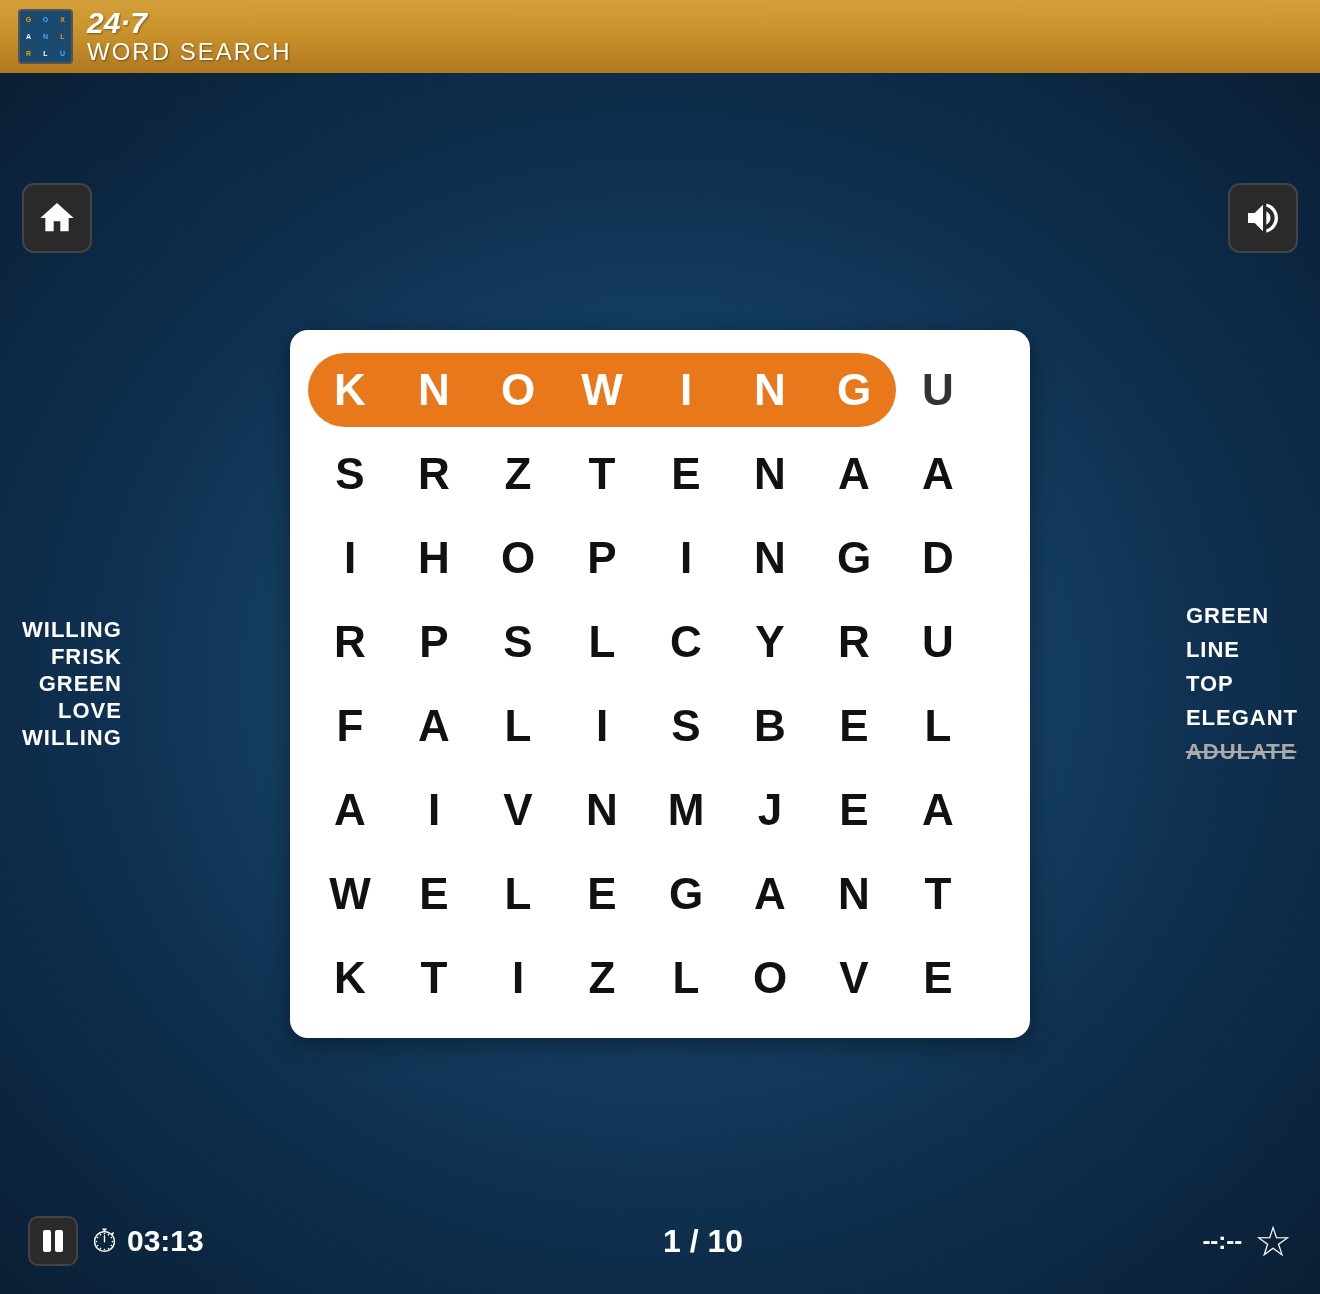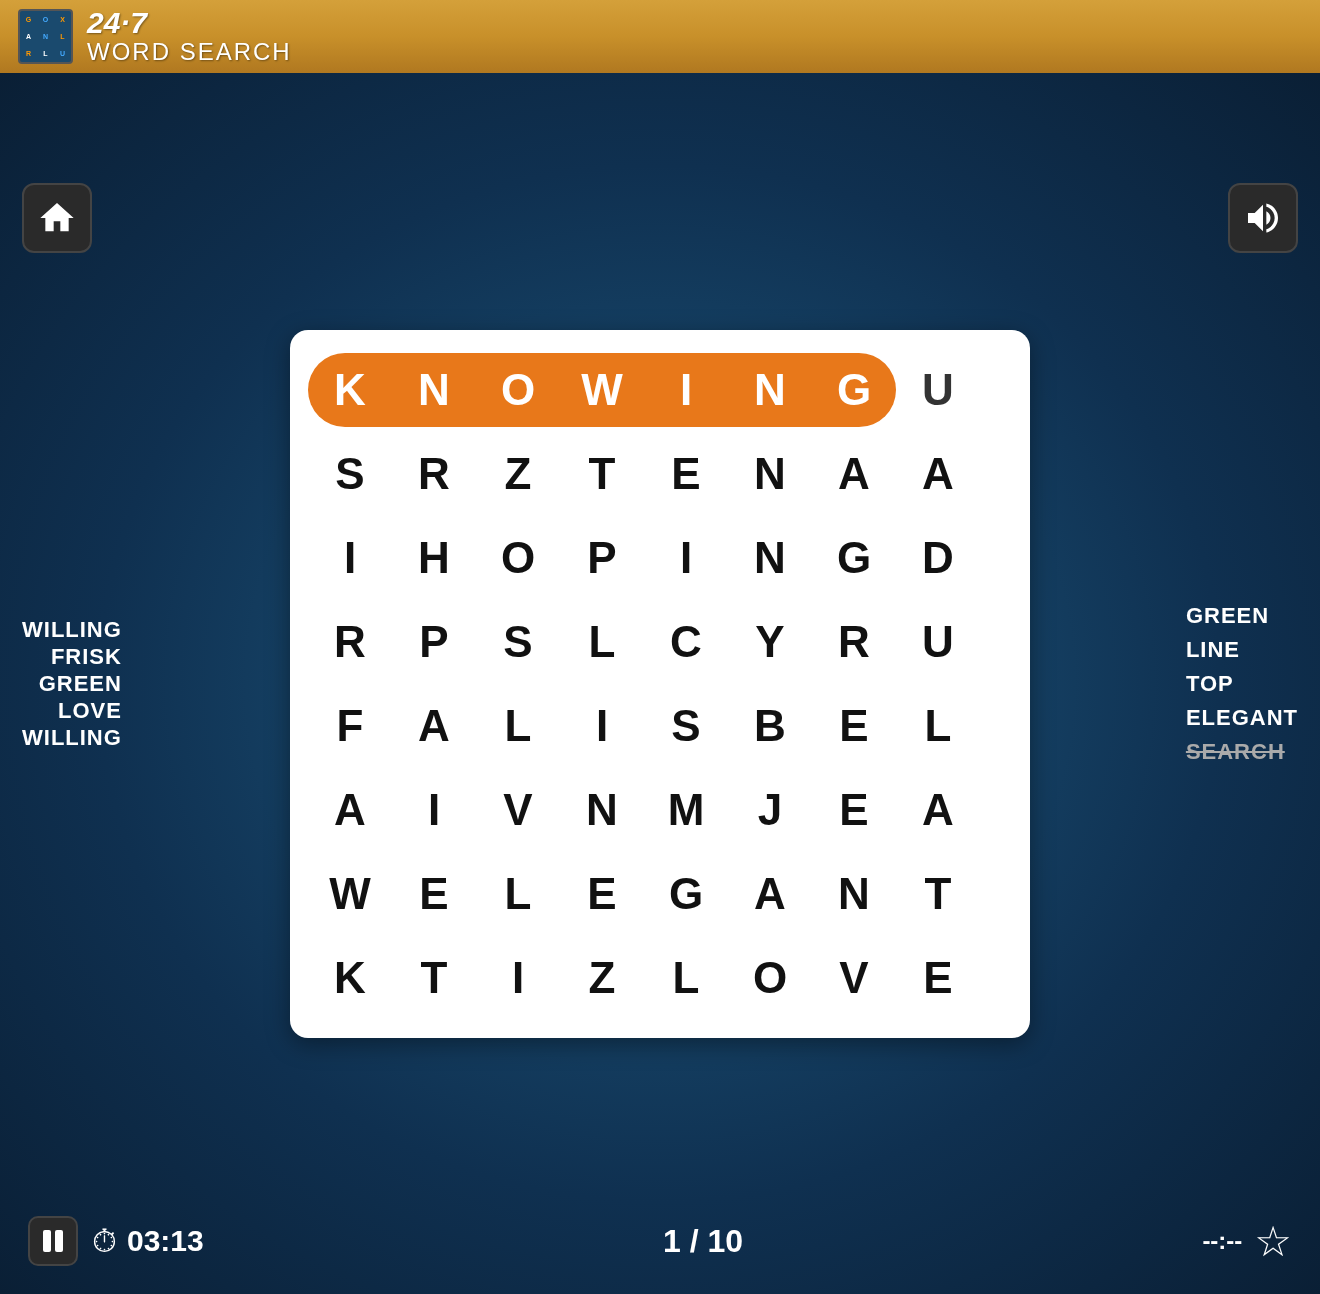--- a/index.html
+++ b/index.html
@@ -304,7 +304,7 @@
       <div class="word-item">LINE</div>
       <div class="word-item">TOP</div>
       <div class="word-item">ELEGANT</div>
-      <div class="word-item found">SEARCH</div>
+      <div class="word-item found">ADULATE</div>
     </div>
 
   <div id="grid-container">

